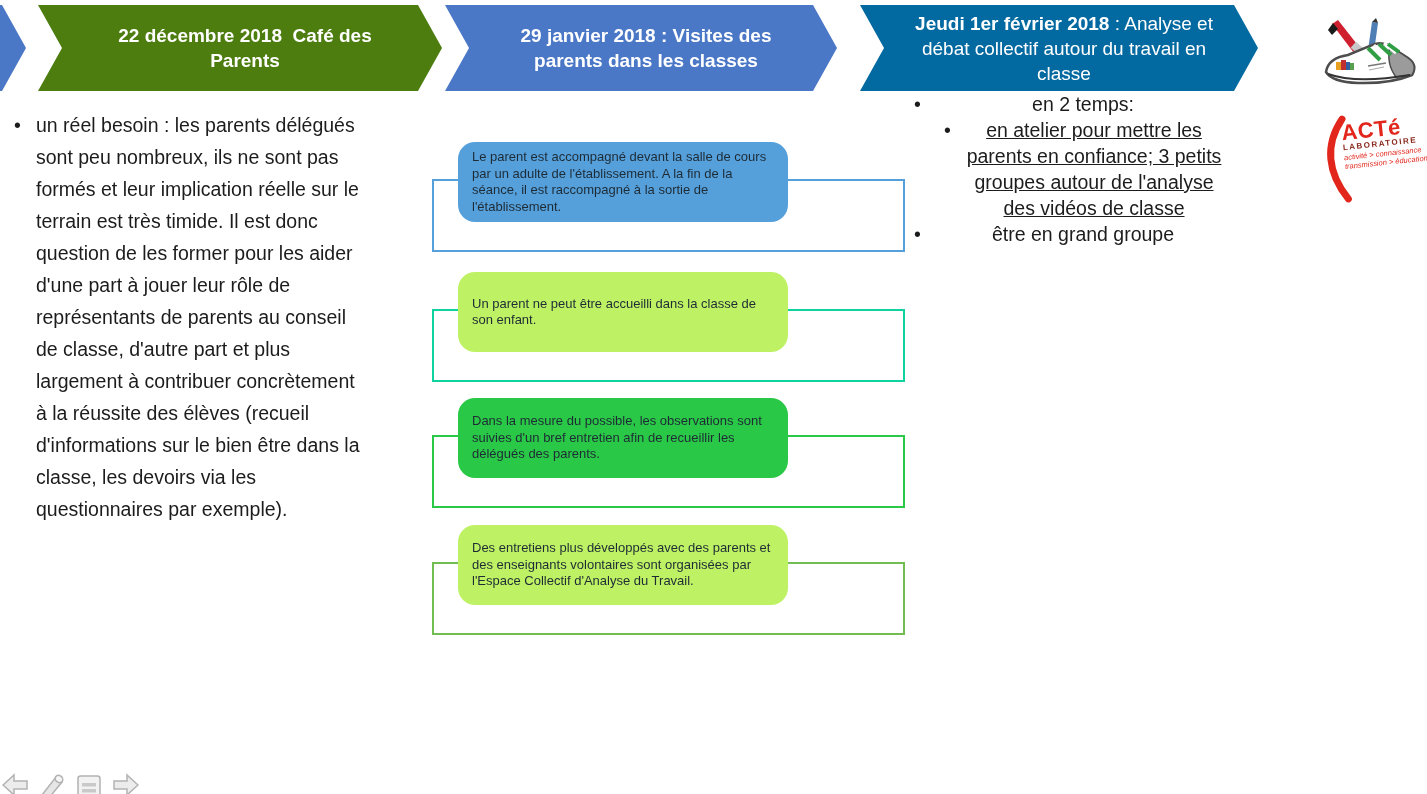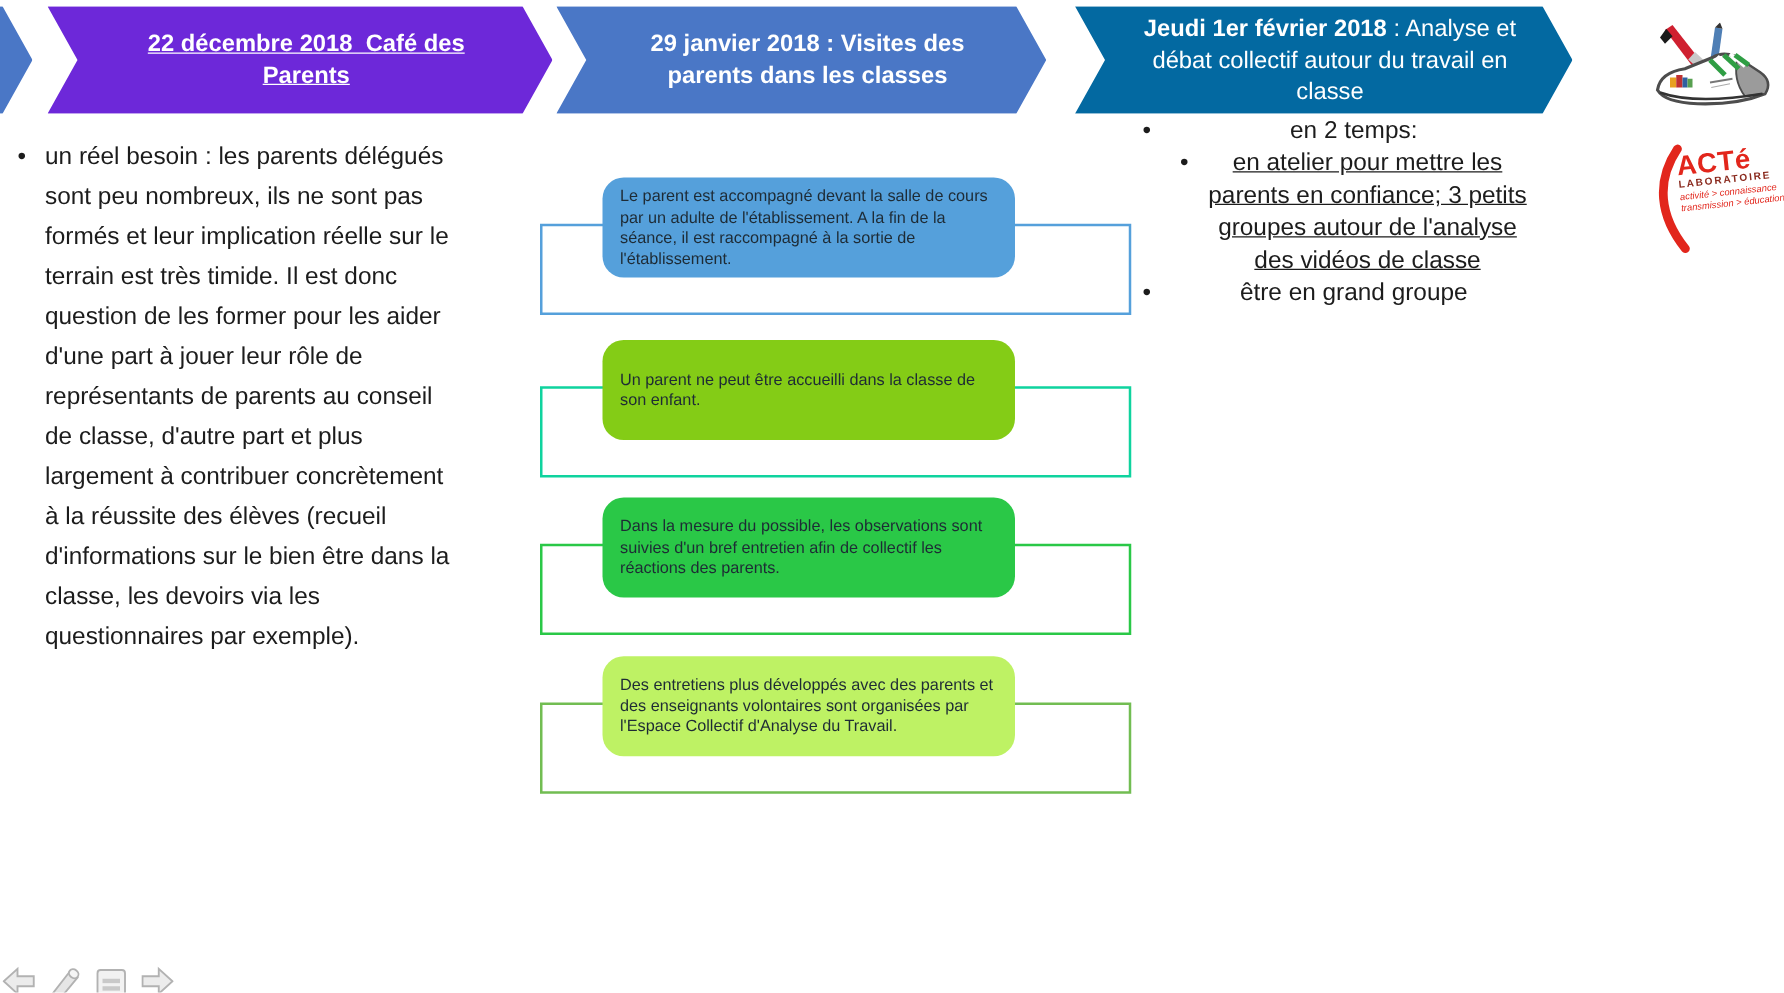--- a/index.html
+++ b/index.html
@@ -63,7 +63,7 @@
 
 <div class="chevron-band">
   <div class="chevron chevron-stub" style="background-color: rgb(74, 119, 198);"></div>
-  <div class="chevron chevron-1" style="background-color: #6d28d9; text-decoration: underline;">
+  <div class="chevron chevron-1" style="background-color: #4d7c0f;">
     <span><span class="chev-bold">22 décembre 2018&nbsp; Café des Parents</span><span class="chev-rest"></span></span>
   </div>
   <div class="chevron chevron-2" style="background-color: rgb(74, 119, 198);">

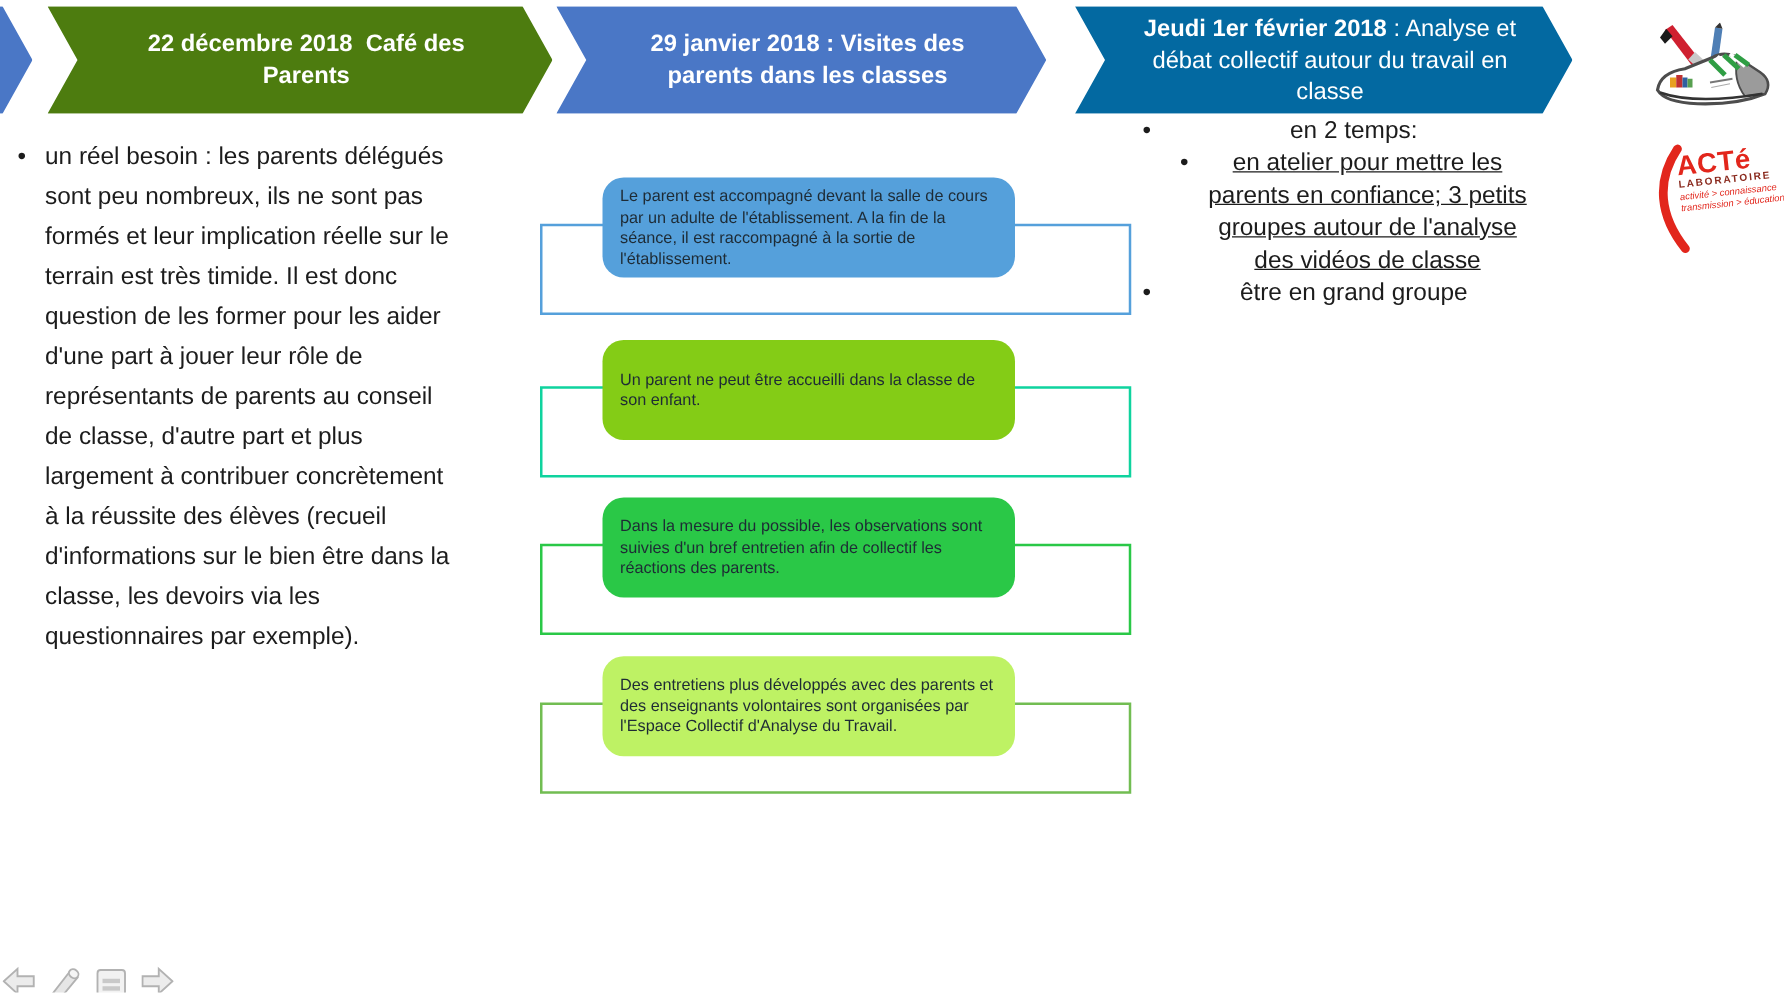--- a/index.html
+++ b/index.html
@@ -41,7 +41,7 @@
     position:absolute;left:26px;top:0;width:330px;height:80px;border-radius:17px;
     z-index:1;box-sizing:border-box;padding:6px 15px 6px 14px;
     display:flex;align-items:center;
-    font-size:13px;line-height:16.5px;color:#1e2b35;margin-left:24px;
+    font-size:13px;line-height:16.5px;color:#1e2b35;
   }
   
   .right-notes{position:absolute;left:912px;top:91px;width:318px;font-size:19.5px;line-height:26px;text-align:center;}

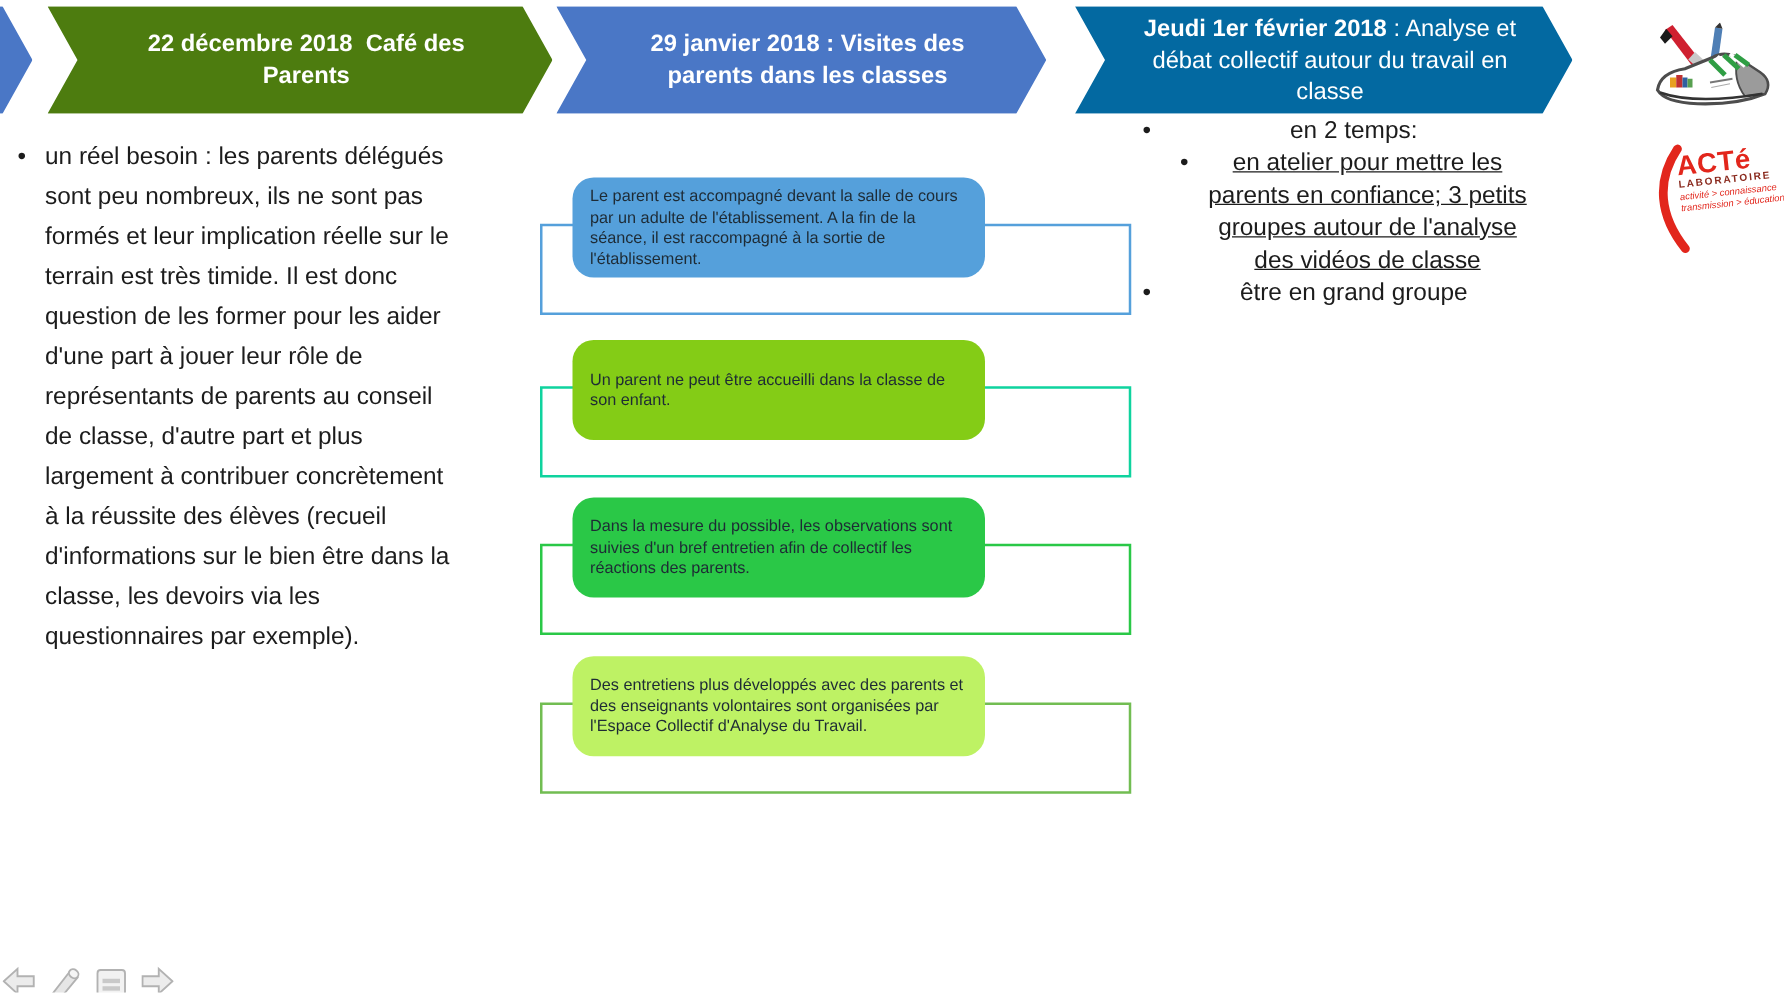--- a/index.html
+++ b/index.html
@@ -87,7 +87,7 @@
   </div>
   <div class="process-row">
     <div class="process-outline" style="border-color: rgb(15, 211, 158);"></div>
-    <div class="process-box" style="background-color: #84cc16;">
+    <div class="process-box" style="background-color: #bef264;">
       <span>Un parent ne peut être accueilli dans la classe de son enfant.</span>
     </div>
   </div>

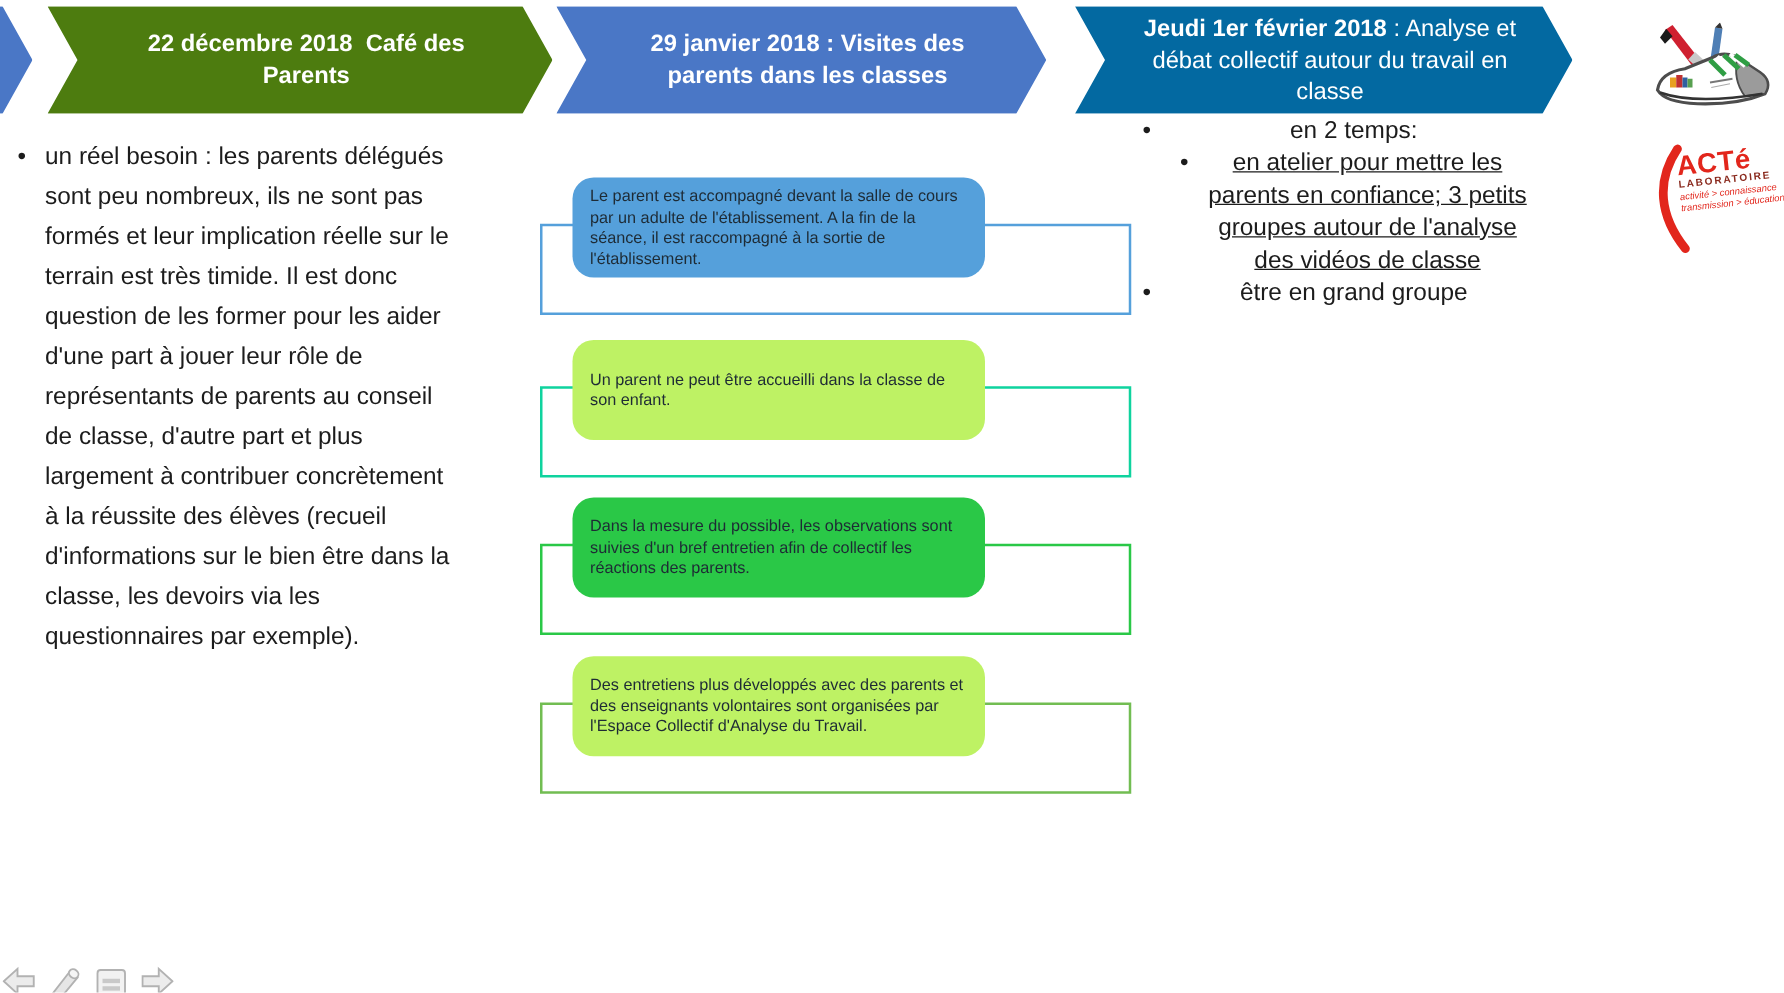--- a/index.html
+++ b/index.html
@@ -94,7 +94,7 @@
   <div class="process-row">
     <div class="process-outline" style="border-color: rgb(42, 200, 71);"></div>
     <div class="process-box" style="background-color: rgb(42, 200, 71);">
-      <span>Dans la mesure du possible, les observations sont suivies d'un bref entretien afin de collectif les réactions des parents.</span>
+      <span>Dans la mesure du possible, les observations sont suivies d'un bref entretien afin de recueillir les délégués des parents.</span>
     </div>
   </div>
   <div class="process-row">

